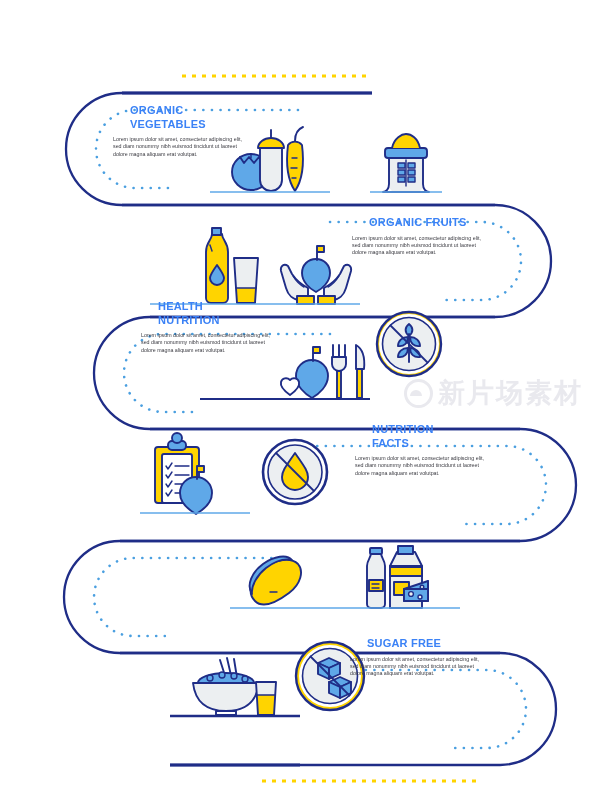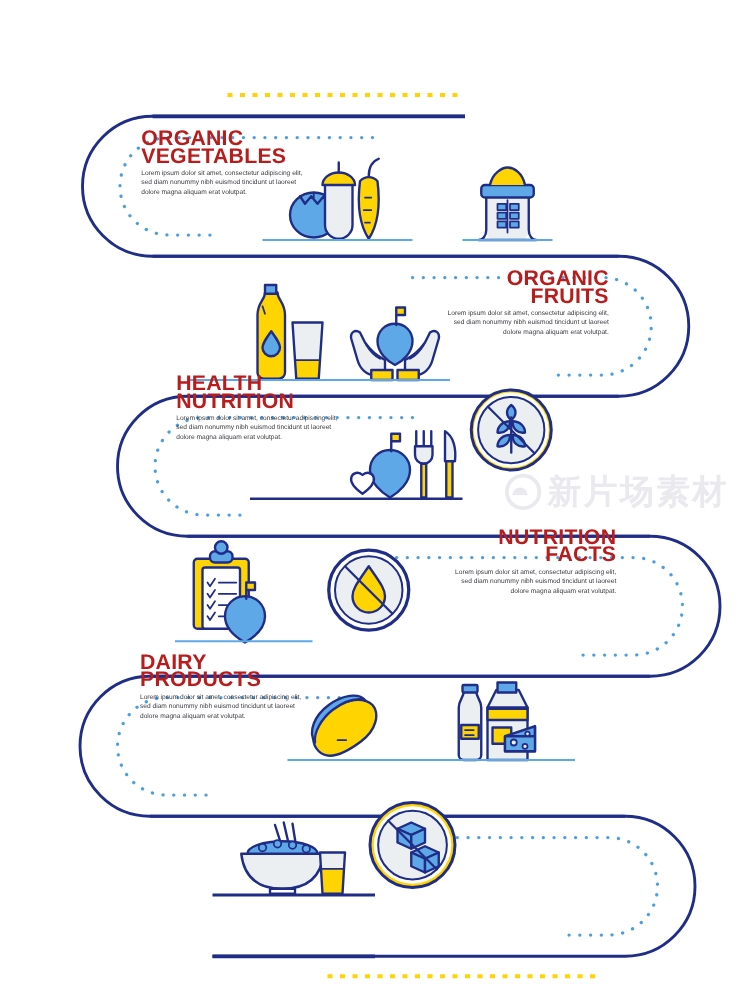--- a/index.html
+++ b/index.html
@@ -12,8 +12,8 @@
   svg.layer{position:absolute;left:0;top:0;width:600px;height:800px;}
   .txtblock{position:absolute;}
   .title{
-    font-weight:bold;color:#b91c1c;font-size:17px;line-height:13.6px;
-    letter-spacing:.2px;text-transform:uppercase;margin:0 0 5px 0;
+    font-weight:bold;color:#3b82f6;font-size:11px;line-height:13.6px;
+    letter-spacing:.2px;text-transform:uppercase;margin:0 0 5px 17px;
     font-family:"Liberation Sans","DejaVu Sans",sans-serif;
   }
   .title span{display:block;}

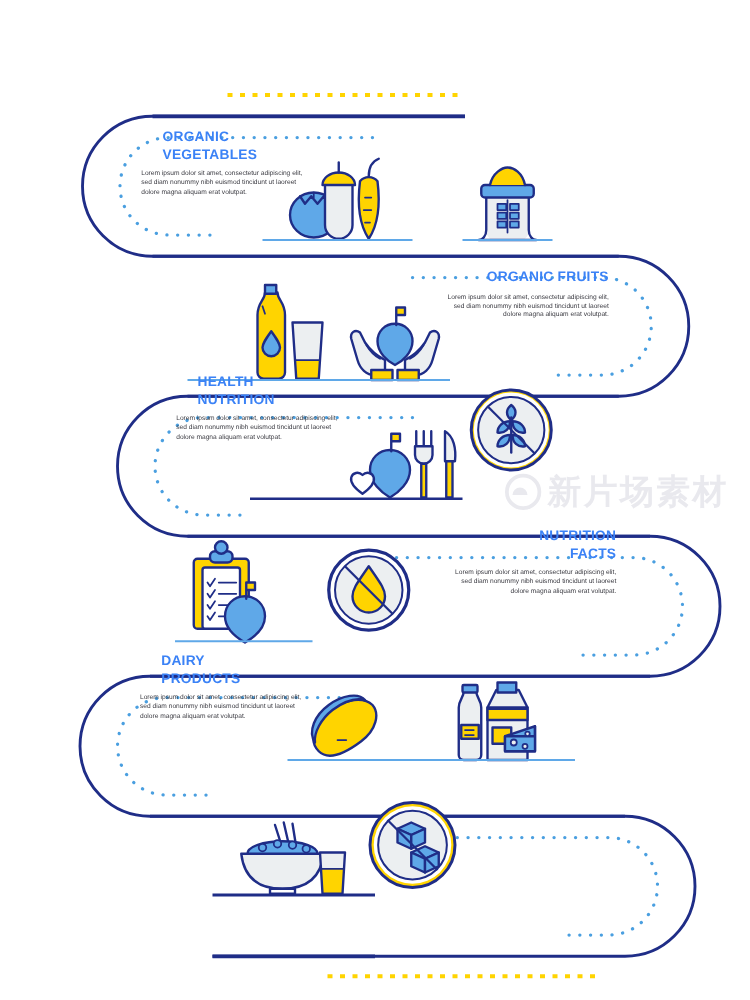--- a/index.html
+++ b/index.html
@@ -22,7 +22,7 @@
     font-family:"Liberation Sans","DejaVu Sans",sans-serif;
   }
   .al-left{text-align:left;}
-  .al-right{text-align:right;}
+  .al-right{text-align:left;}
   .watermark{
     position:absolute;left:404px;top:372px;width:190px;height:42px;
     display:flex;align-items:center;gap:5px;

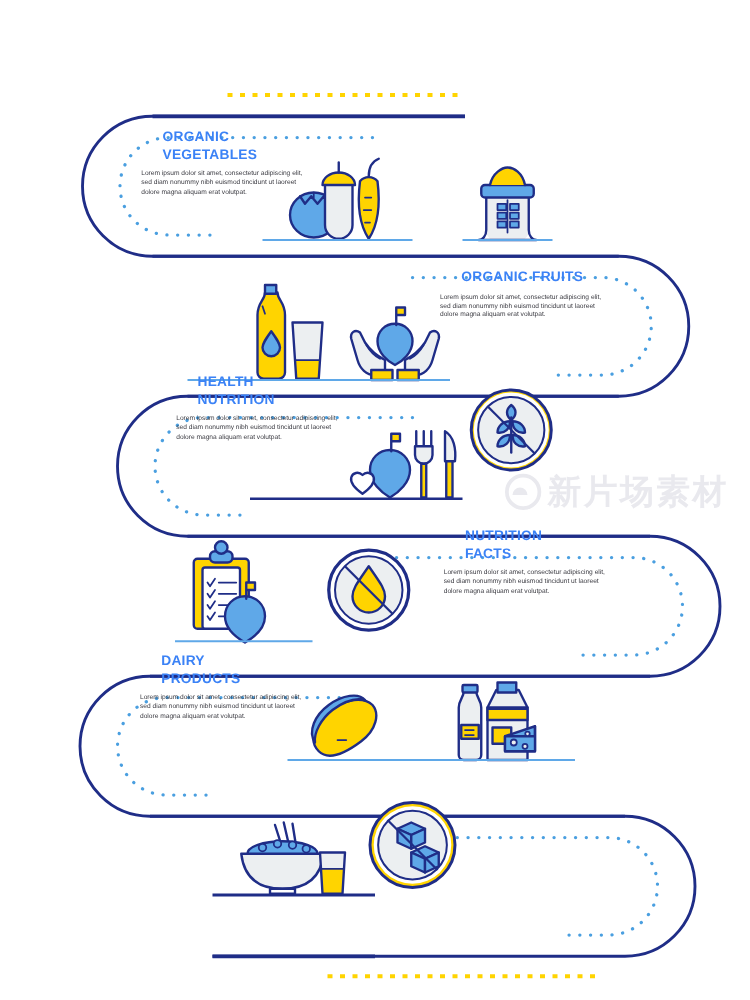--- a/index.html
+++ b/index.html
@@ -409,13 +409,6 @@
     <p class="body">Lorem ipsum dolor sit amet, consectetur adipiscing elit, sed diam nonummy nibh euismod tincidunt ut laoreet dolore magna aliquam erat volutpat.</p>
   </div>
 
-  <div class="txtblock al-left" style="left:112px;top:523px;width:135px;">
-    <h2 class="title">
-      <span>DAIRY</span>
-      <span>PRODUCTS</span>
-    </h2>
-    <p class="body">Lorem ipsum dolor sit amet, consectetur adipiscing elit, sed diam nonummy nibh euismod tincidunt ut laoreet dolore magna aliquam erat volutpat.</p>
-  </div>
 
 
   <div class="watermark">

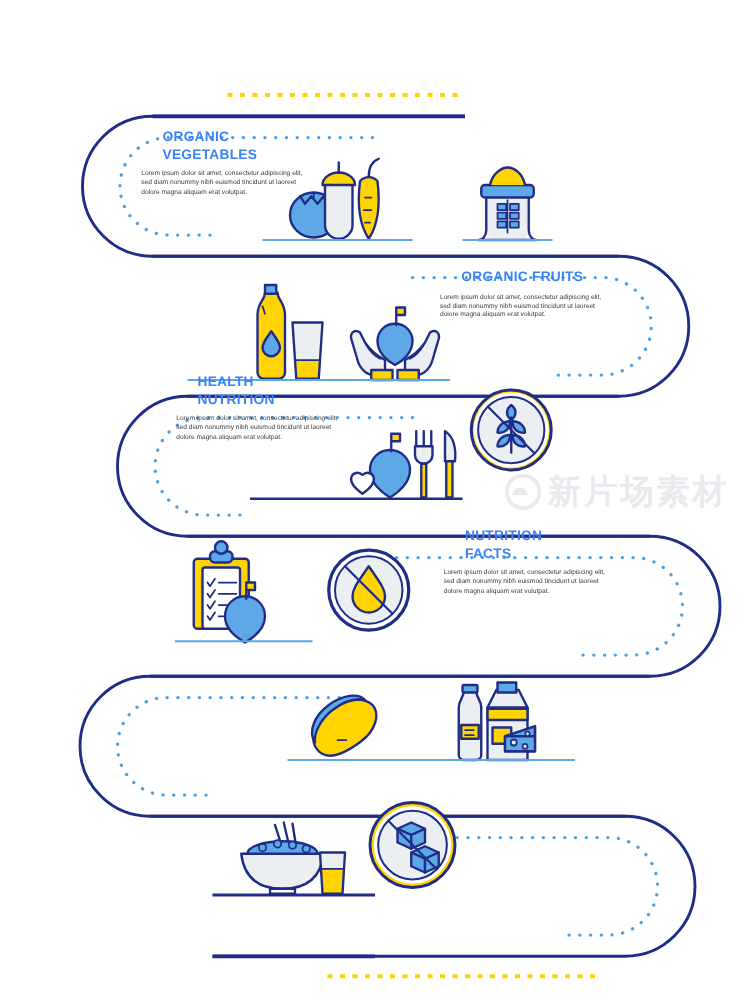--- a/index.html
+++ b/index.html
@@ -410,6 +410,12 @@
   </div>
 
 
+  <div class="txtblock al-right" style="left:350px;top:637px;width:137px;">
+    <h2 class="title">
+      <span>SUGAR FREE</span>
+    </h2>
+    <p class="body">Lorem ipsum dolor sit amet, consectetur adipiscing elit, sed diam nonummy nibh euismod tincidunt ut laoreet dolore magna aliquam erat volutpat.</p>
+  </div>
 
   <div class="watermark">
     <span class="wm-circle"></span>

